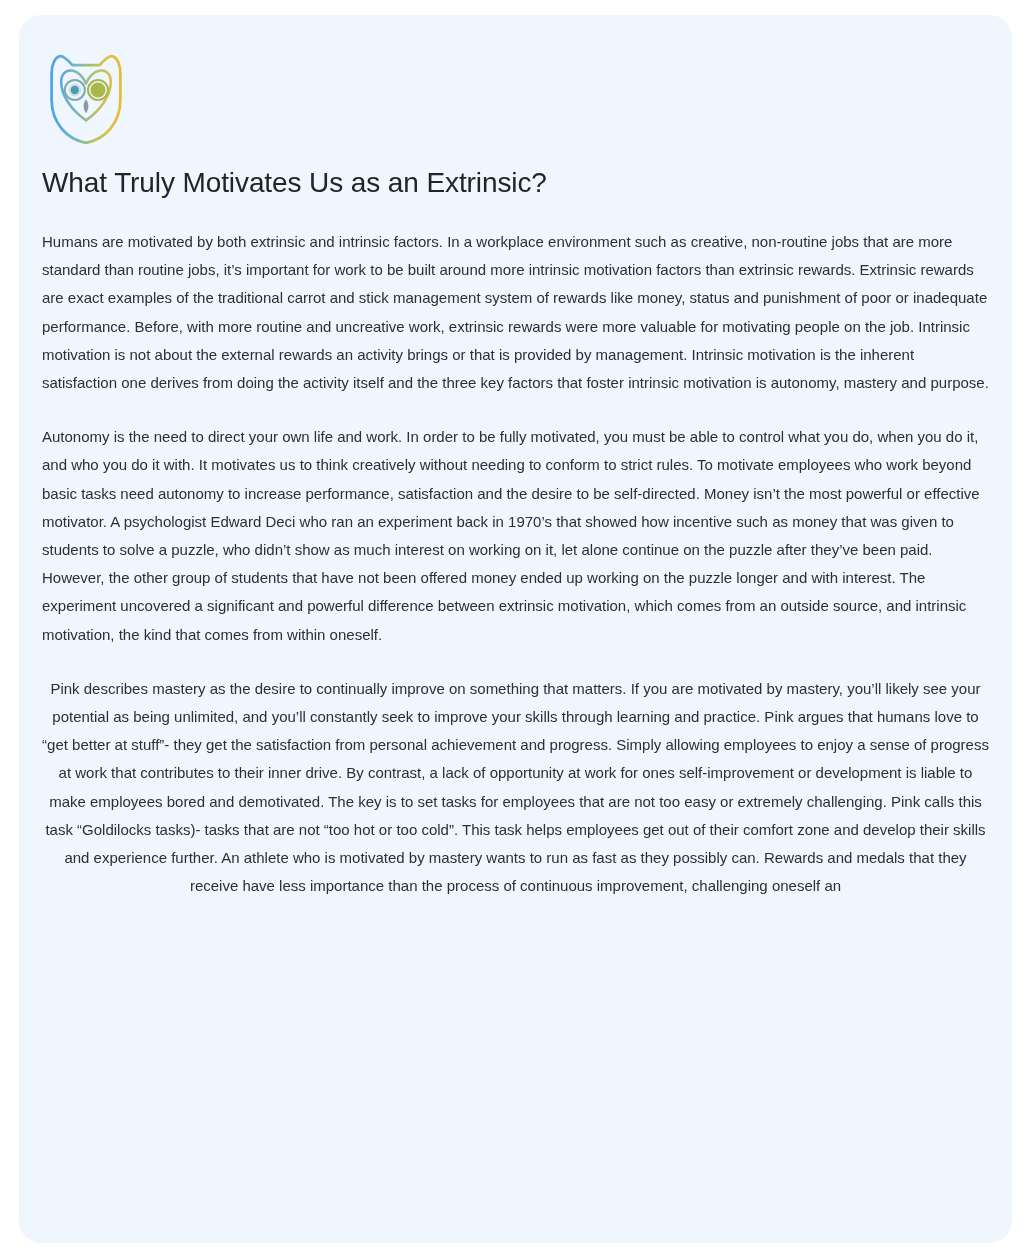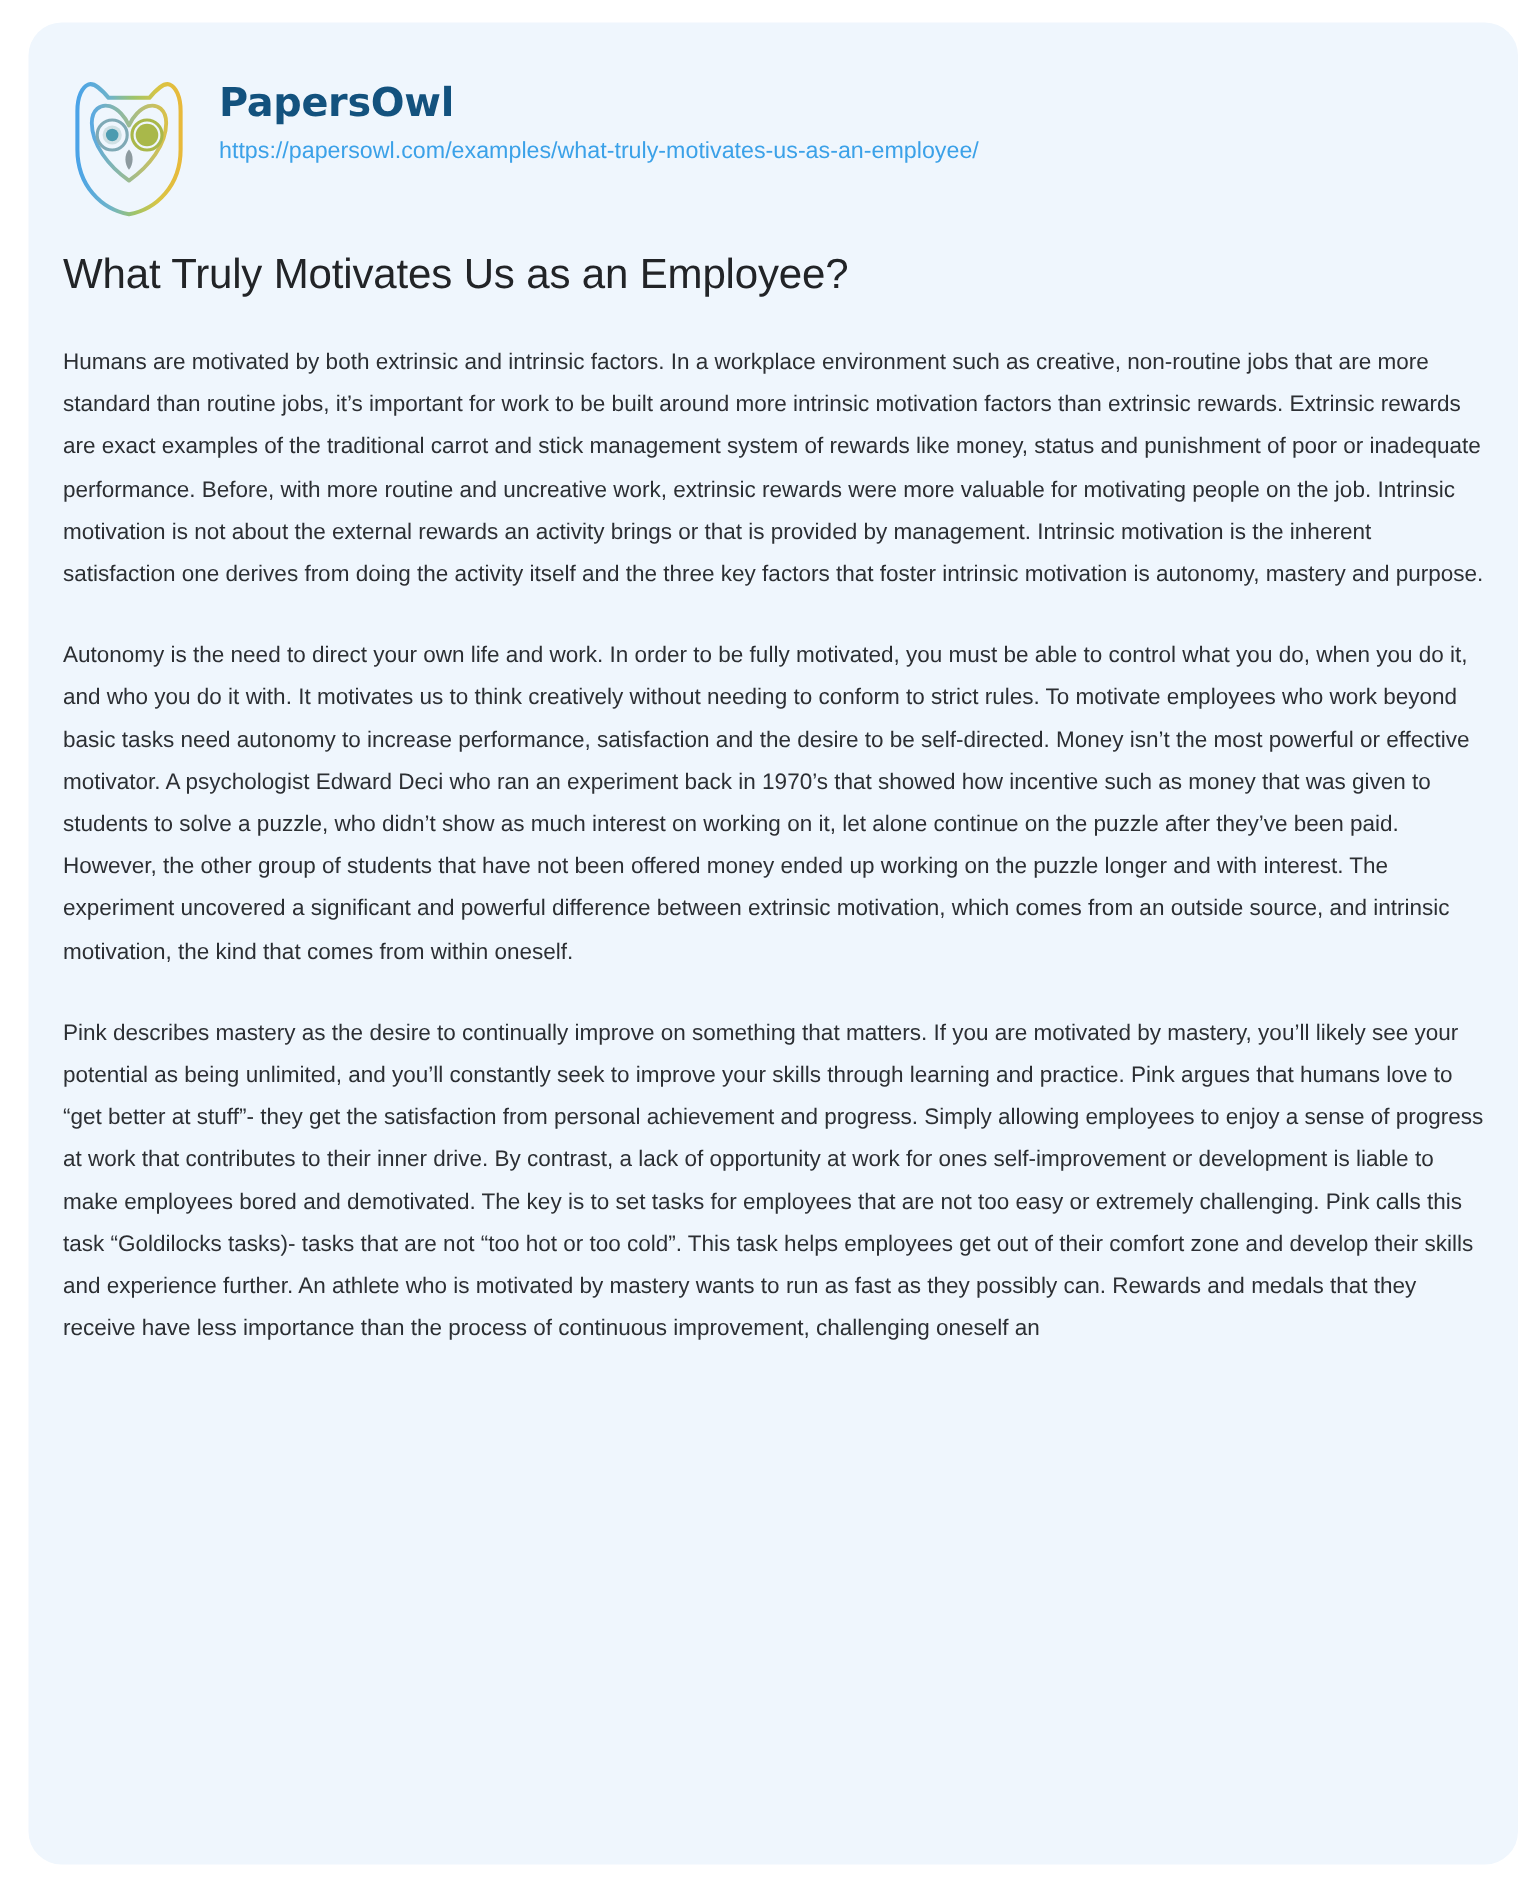--- a/index.html
+++ b/index.html
@@ -142,10 +142,6 @@
       </svg>
     </span>
 
-    <div class="brand-text-block">
-      <div class="brand-wordmark">PapersOwl</div>
-      <div class="site-url">https://papersowl.com/examples/what-truly-motivates-us-as-an-employee/</div>
-    </div>
 
   </div>
 

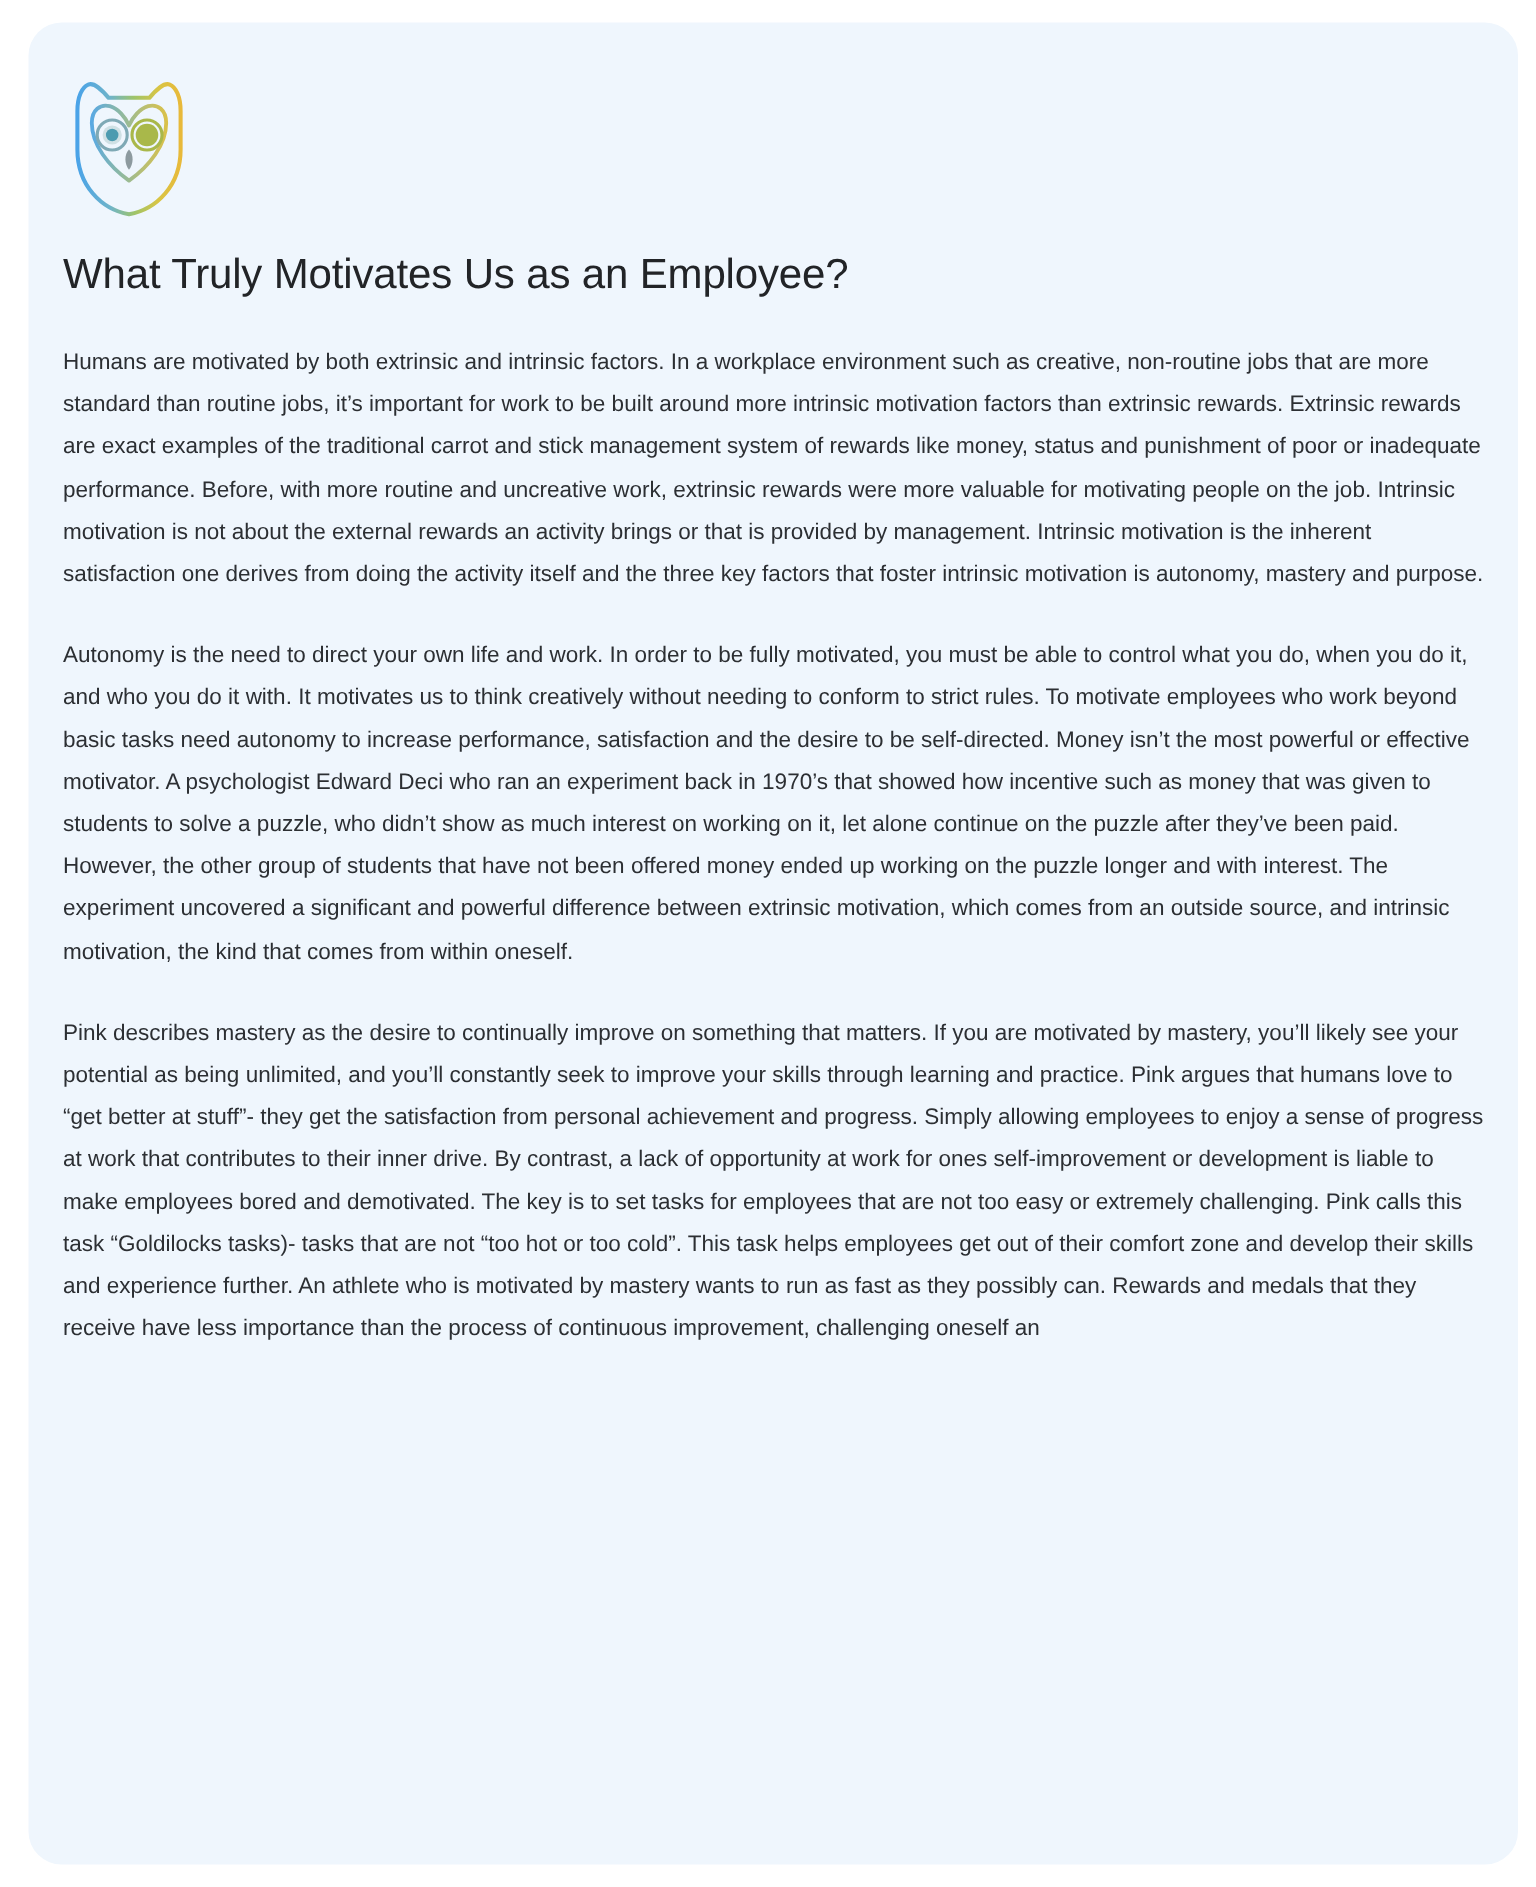--- a/index.html
+++ b/index.html
@@ -146,7 +146,7 @@
   </div>
 
   <div class="article">
-    <h1 class="article-title">What Truly Motivates Us as an Employee?</h1>
+    <h1 class="article-title">What Truly Motivates Us as an Extrinsic?</h1>
 
     <div class="article-body">
       <p>Humans are motivated by both extrinsic and intrinsic factors. In a workplace environment such as creative, non-routine jobs that are more standard than routine jobs, it’s important for work to be built around more intrinsic motivation factors than extrinsic rewards. Extrinsic rewards are exact examples of the traditional carrot and stick management system of rewards like money, status and punishment of poor or inadequate performance. Before, with more routine and uncreative work, extrinsic rewards were more valuable for motivating people on the job. Intrinsic motivation is not about the external rewards an activity brings or that is provided by management. Intrinsic motivation is the inherent satisfaction one derives from doing the activity itself and the three key factors that foster intrinsic motivation is autonomy, mastery and purpose.</p>

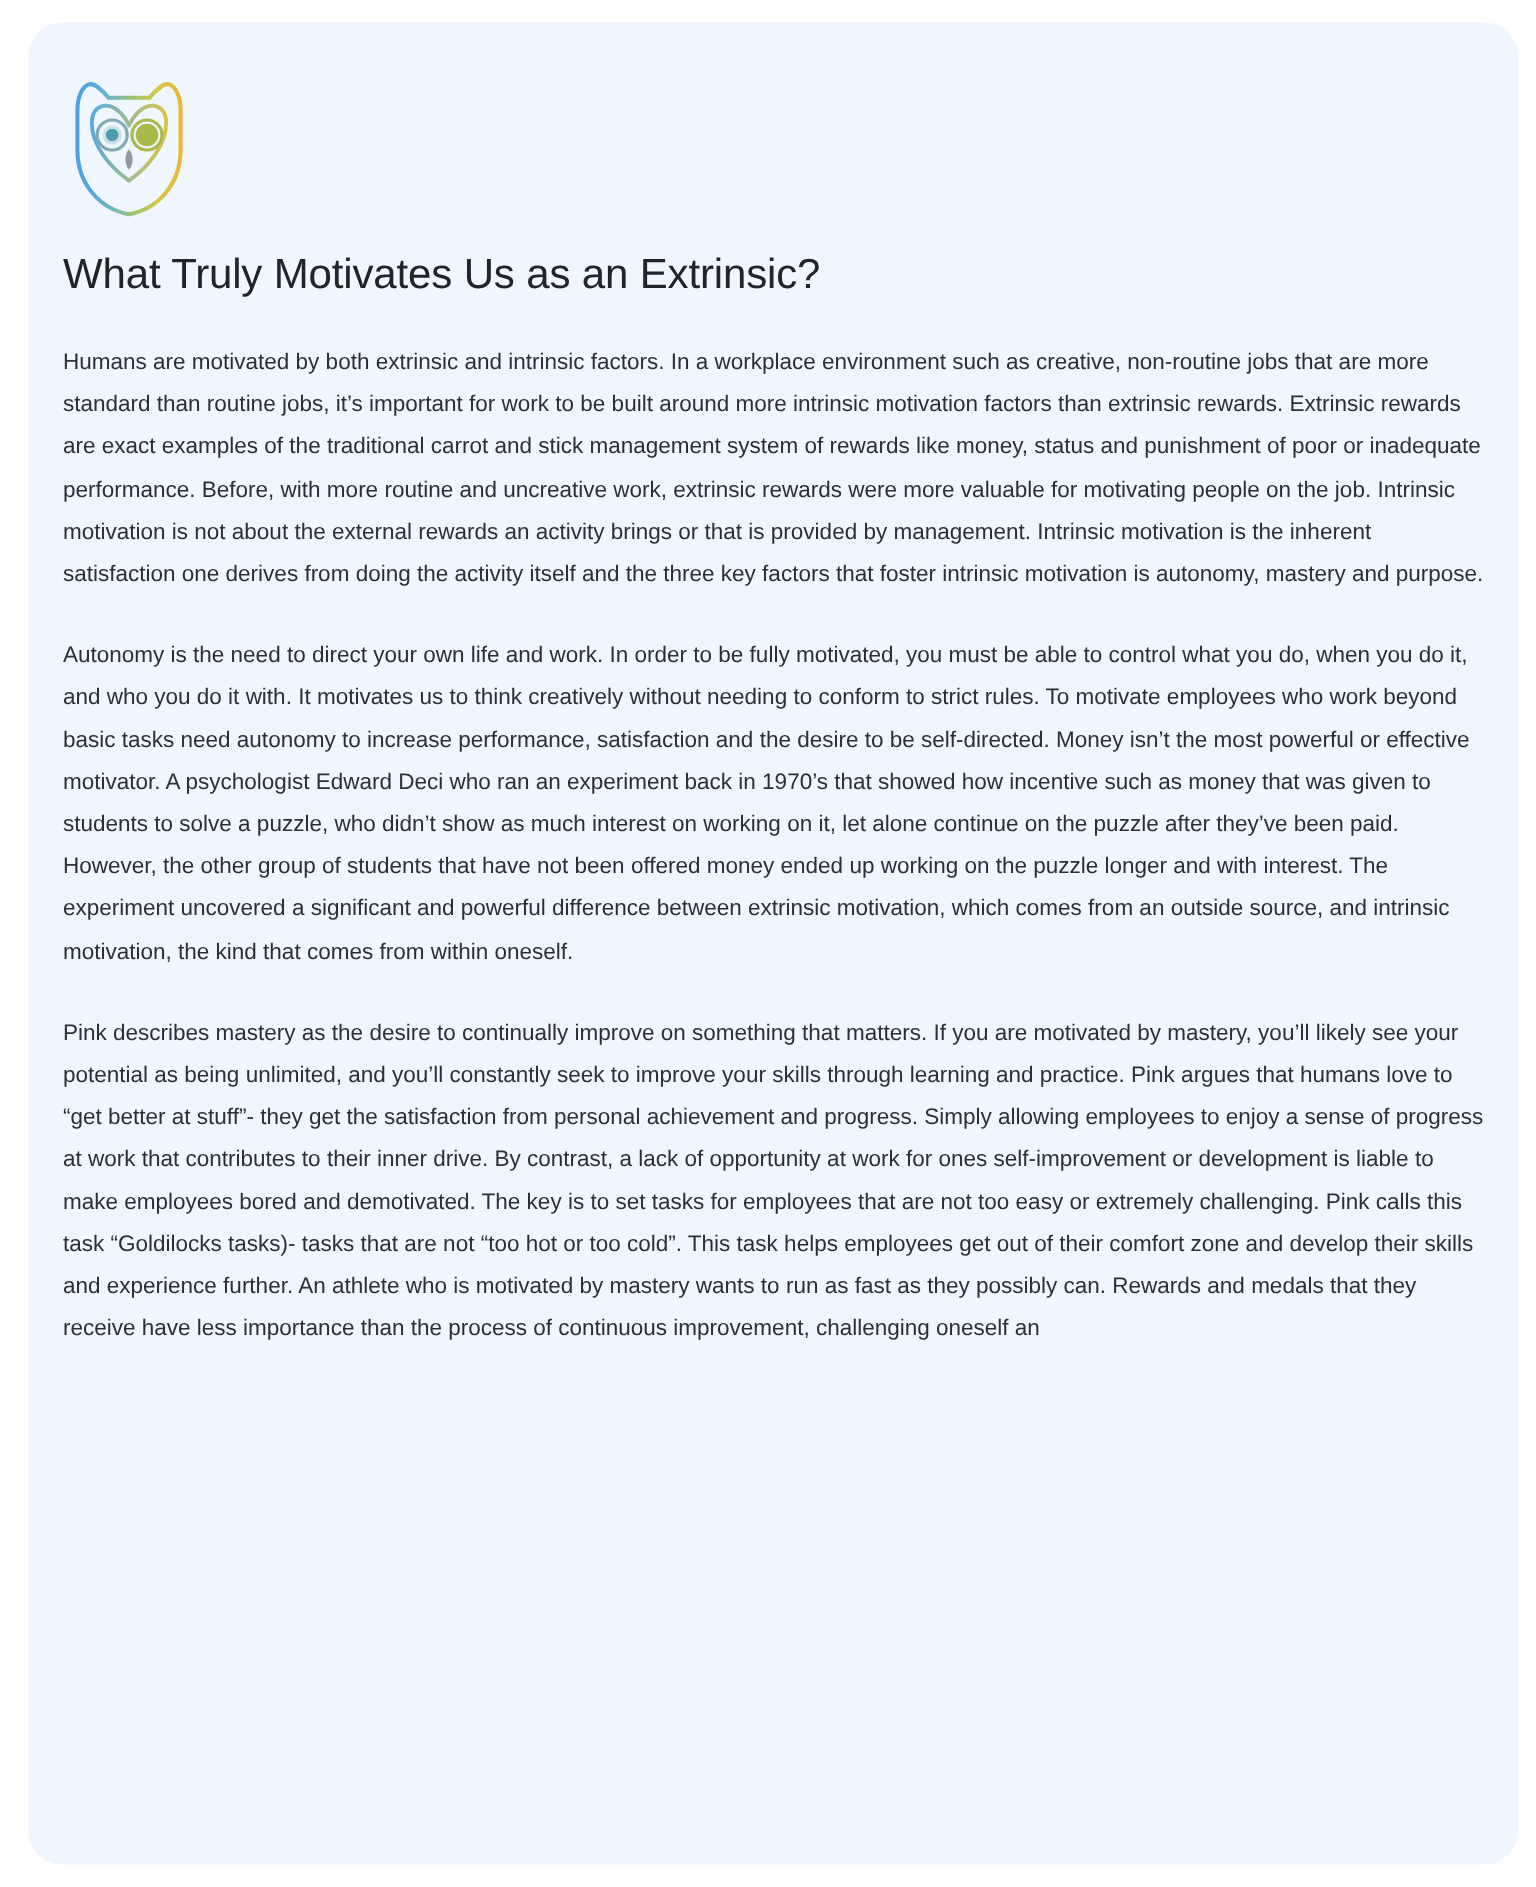--- a/index.html
+++ b/index.html
@@ -98,6 +98,7 @@
   }
   .article-body p:last-child {
     margin-bottom: 0;
+    text-align: center;
   }
 </style>
 </head>

